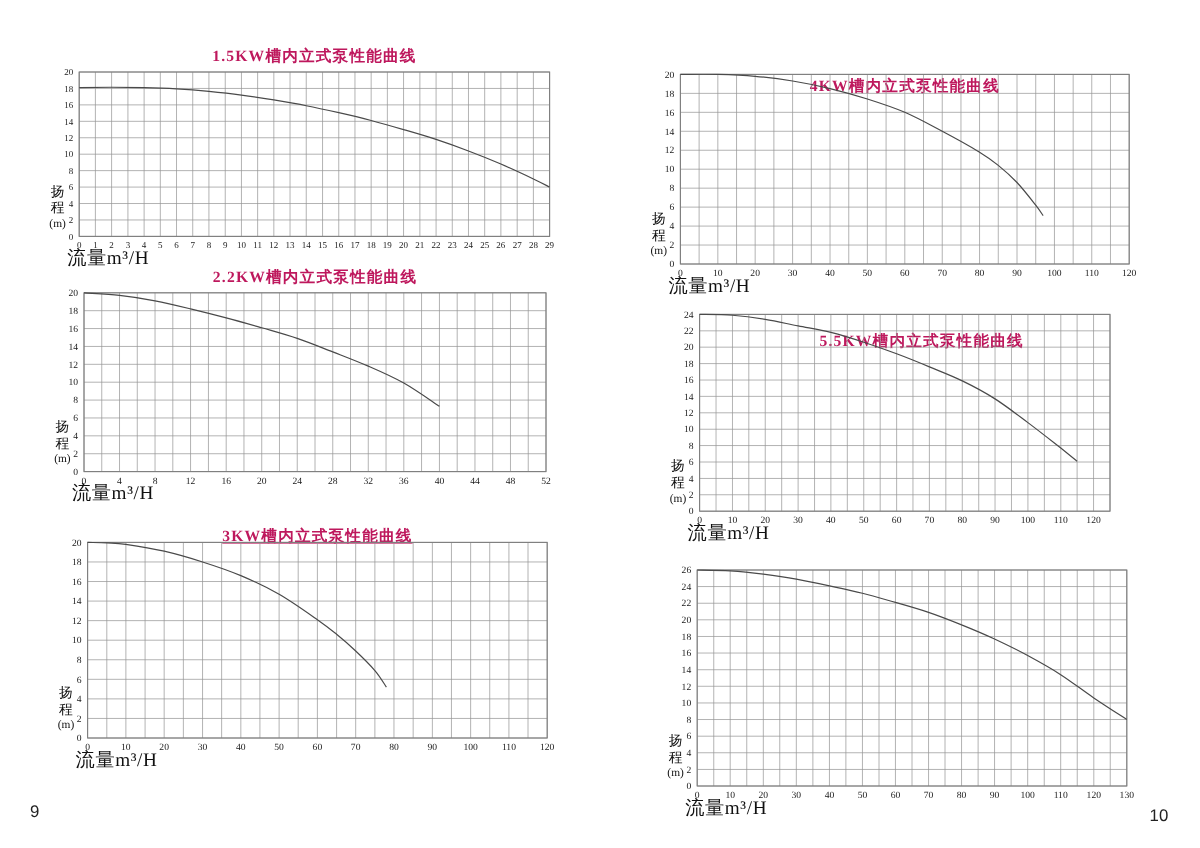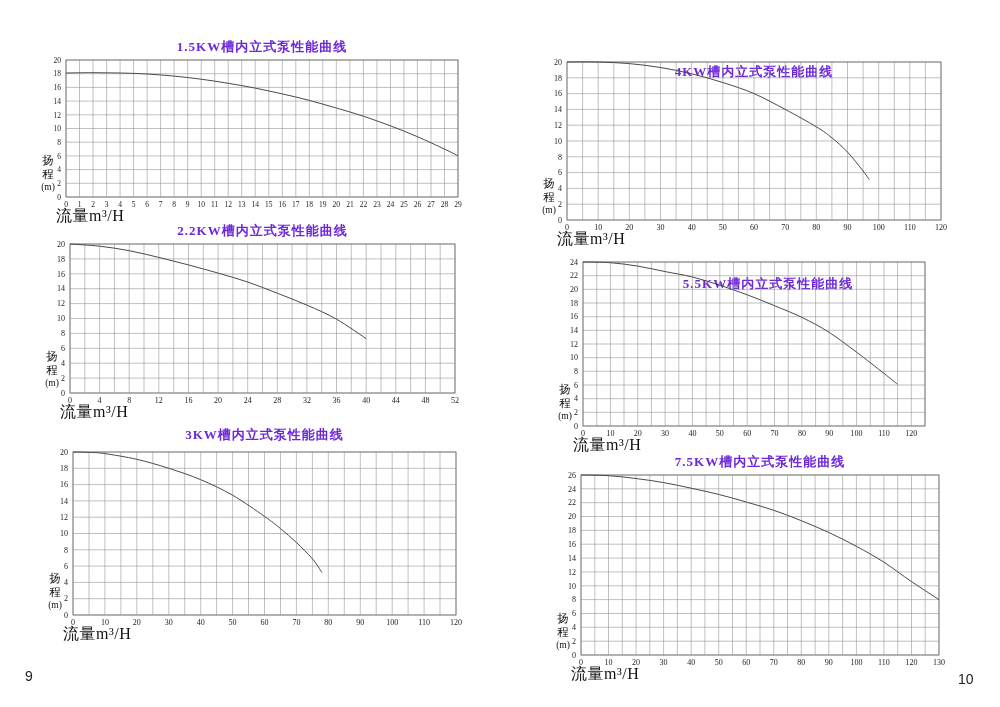--- a/index.html
+++ b/index.html
@@ -10,7 +10,7 @@
   .chart{position:absolute;}
   .chart-title{
     position:absolute;text-align:center;font-size:13px;font-weight:600;
-    letter-spacing:1px;color:#6d28d9;white-space:nowrap;line-height:15px;
+    letter-spacing:1px;color:#be185d;white-space:nowrap;line-height:15px;
   }
   .plot-svg{position:absolute;left:0;display:block;}
   .x-axis-label{

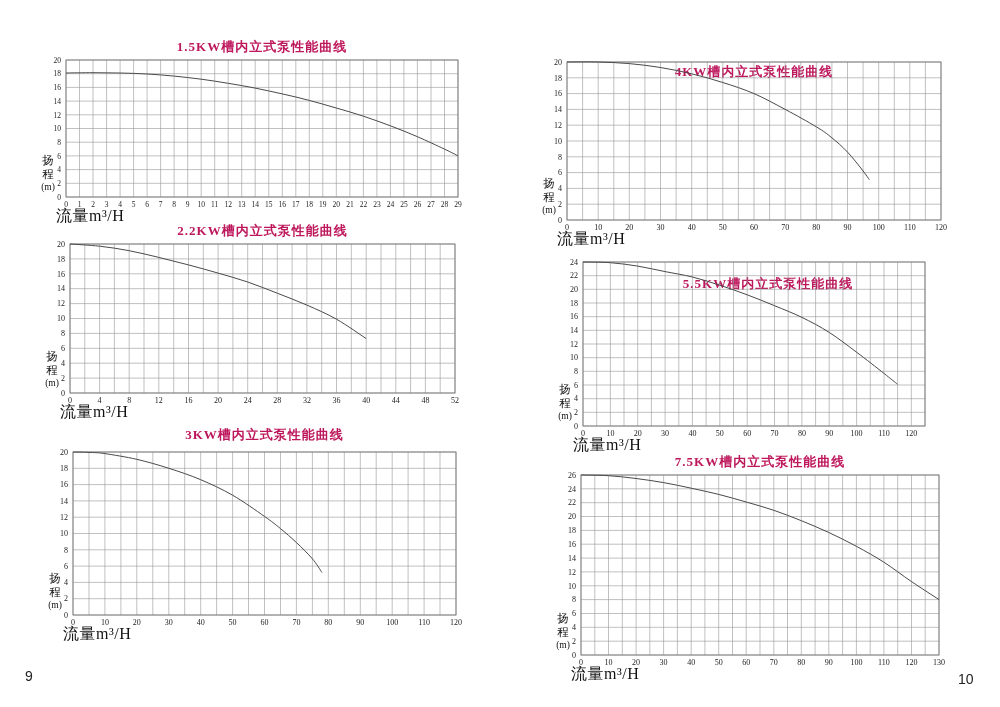--- a/index.html
+++ b/index.html
@@ -137,7 +137,7 @@
   </section>
 
   <section class="chart" style="left: 39px; top: 414px; width: 433px; height: 235px;">
-    <h3 class="chart-title" style="left: 34px; width: 383px; top: 0;">3KW槽内立式泵性能曲线</h3>
+    <h3 class="chart-title" style="left: 34px; width: 383px; top: 12px; text-decoration: underline;">3KW槽内立式泵性能曲线</h3>
     <div class="y-axis-label" style="left: 1px; top: 158px;">
         <div>扬</div>
         <div>程</div>

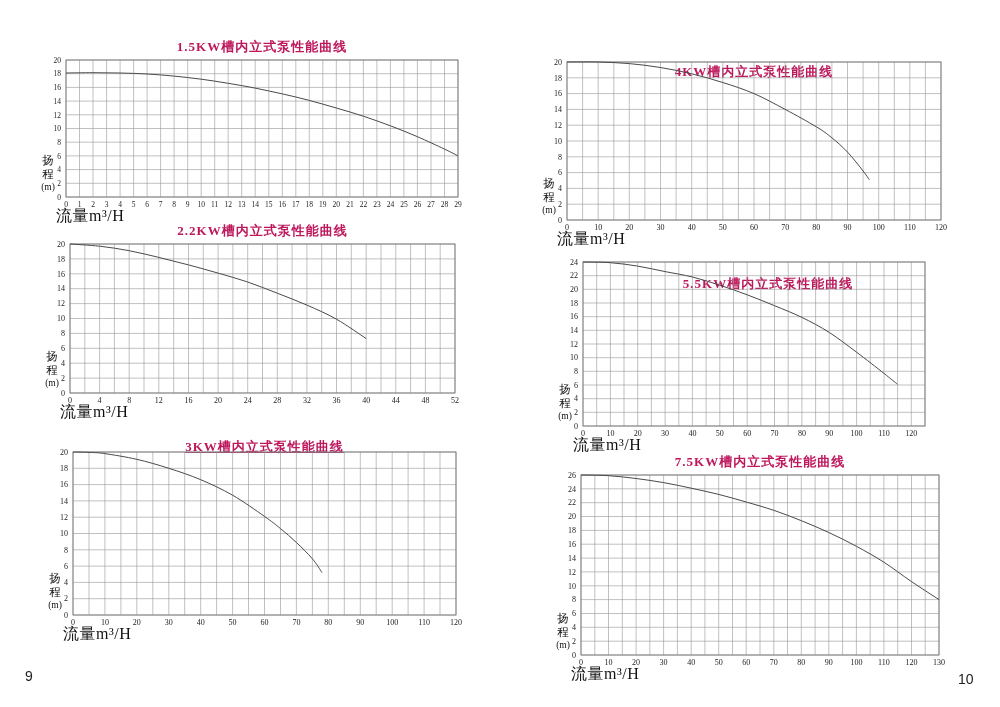--- a/index.html
+++ b/index.html
@@ -268,7 +268,6 @@
   </section>
 
   <section class="chart" style="left: 547px; top: 437px; width: 408px; height: 252px;">
-    <h3 class="chart-title" style="left: 34px; width: 358px; top: 4px;">7.5KW槽内立式泵性能曲线</h3>
     <div class="y-axis-label" style="left: 1px; top: 175px;">
         <div>扬</div>
         <div>程</div>

